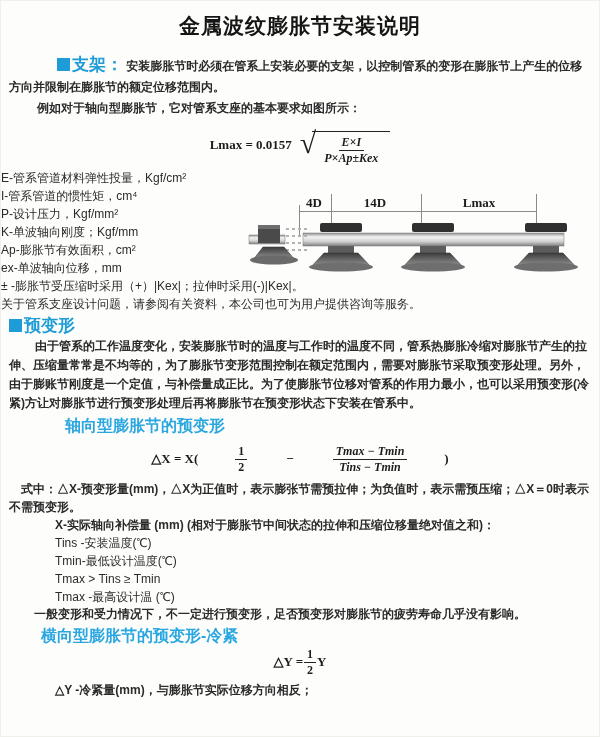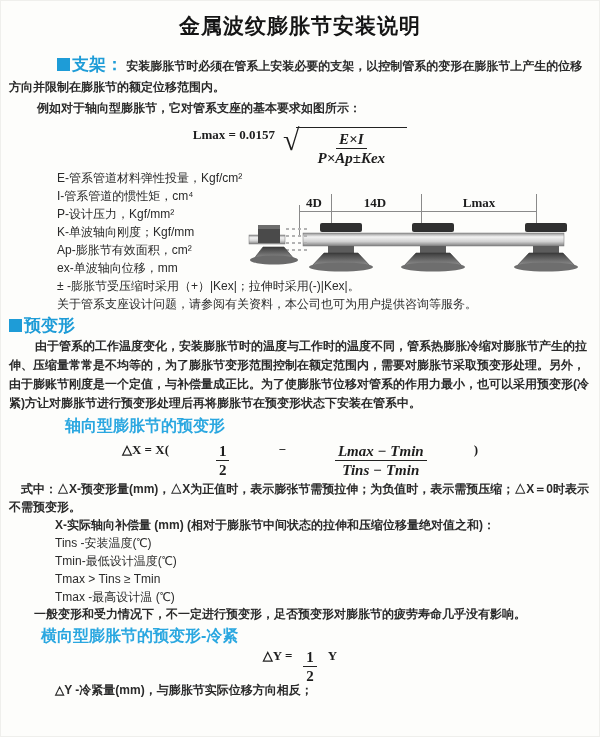--- a/index.html
+++ b/index.html
@@ -35,7 +35,7 @@
   .example{text-indent:28px;font-weight:bold;}
   
   .formula{
-    display:flex;justify-content:center;
+    display:flex;justify-content:center;align-items:center;
     font-family:"Liberation Serif",serif;
     font-weight:bold;color:#1d1d1d;font-size:13px;
   }

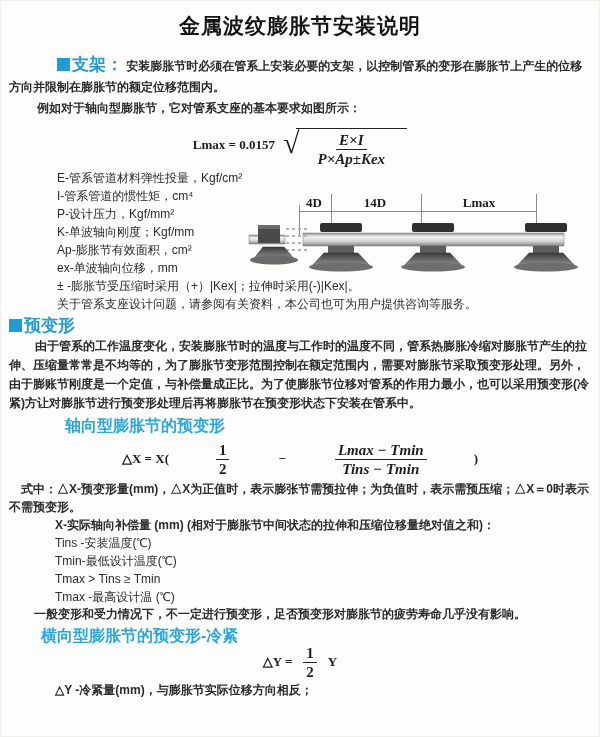--- a/index.html
+++ b/index.html
@@ -44,7 +44,7 @@
   .rootbox{border-top:1.6px solid #222;padding:2px 8px 0 8px;margin-bottom:-6px;}
   .frac{
     display:inline-flex;flex-direction:column;align-items:center;
-    font-size:15px;line-height:1.2;margin:0 11px;
+    font-size:12px;line-height:1.2;margin:0 1px;
   }
   .frac .num{border-bottom:1px solid #222;padding:0 3px;}
   .frac .den{padding:0 3px;}

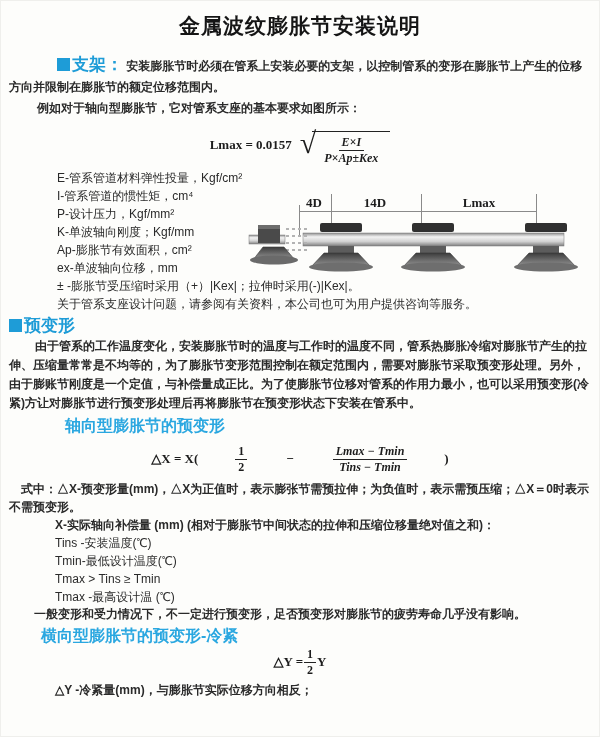--- a/index.html
+++ b/index.html
@@ -54,7 +54,7 @@
   .formula3{margin-top:2px;height:28px;font-size:13px;}
   
   .defs{margin-top:6px;font-size:12px;line-height:18px;}
-  .def{margin-left:56px;}
+  .def{}
   .def.flush{margin-left:38px;}
   .sec-heading{
     margin:2px 0 0 8px;

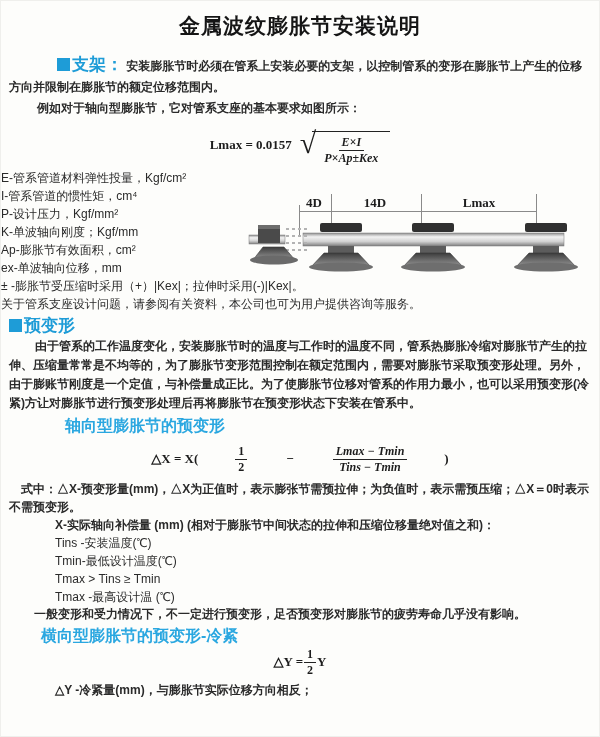--- a/index.html
+++ b/index.html
@@ -210,7 +210,7 @@
     </span>
     <span class="f-op">−</span>
     <span class="frac ital">
-      <span class="num">Lmax − Tmin</span>
+      <span class="num">Tmax − Tmin</span>
       <span class="den">Tins − Tmin</span>
     </span>
     <span>)</span>

